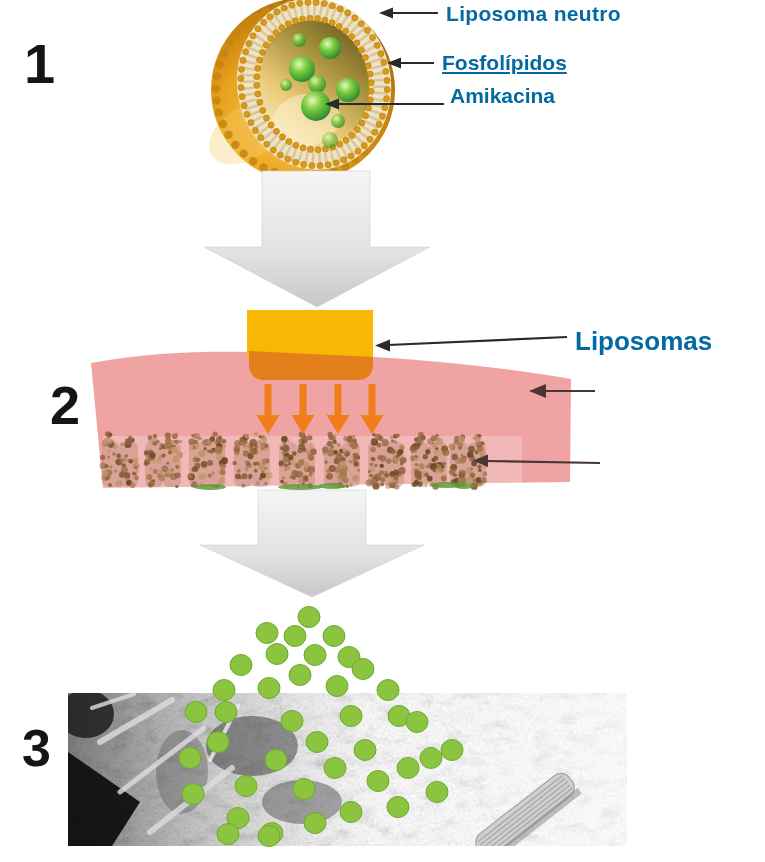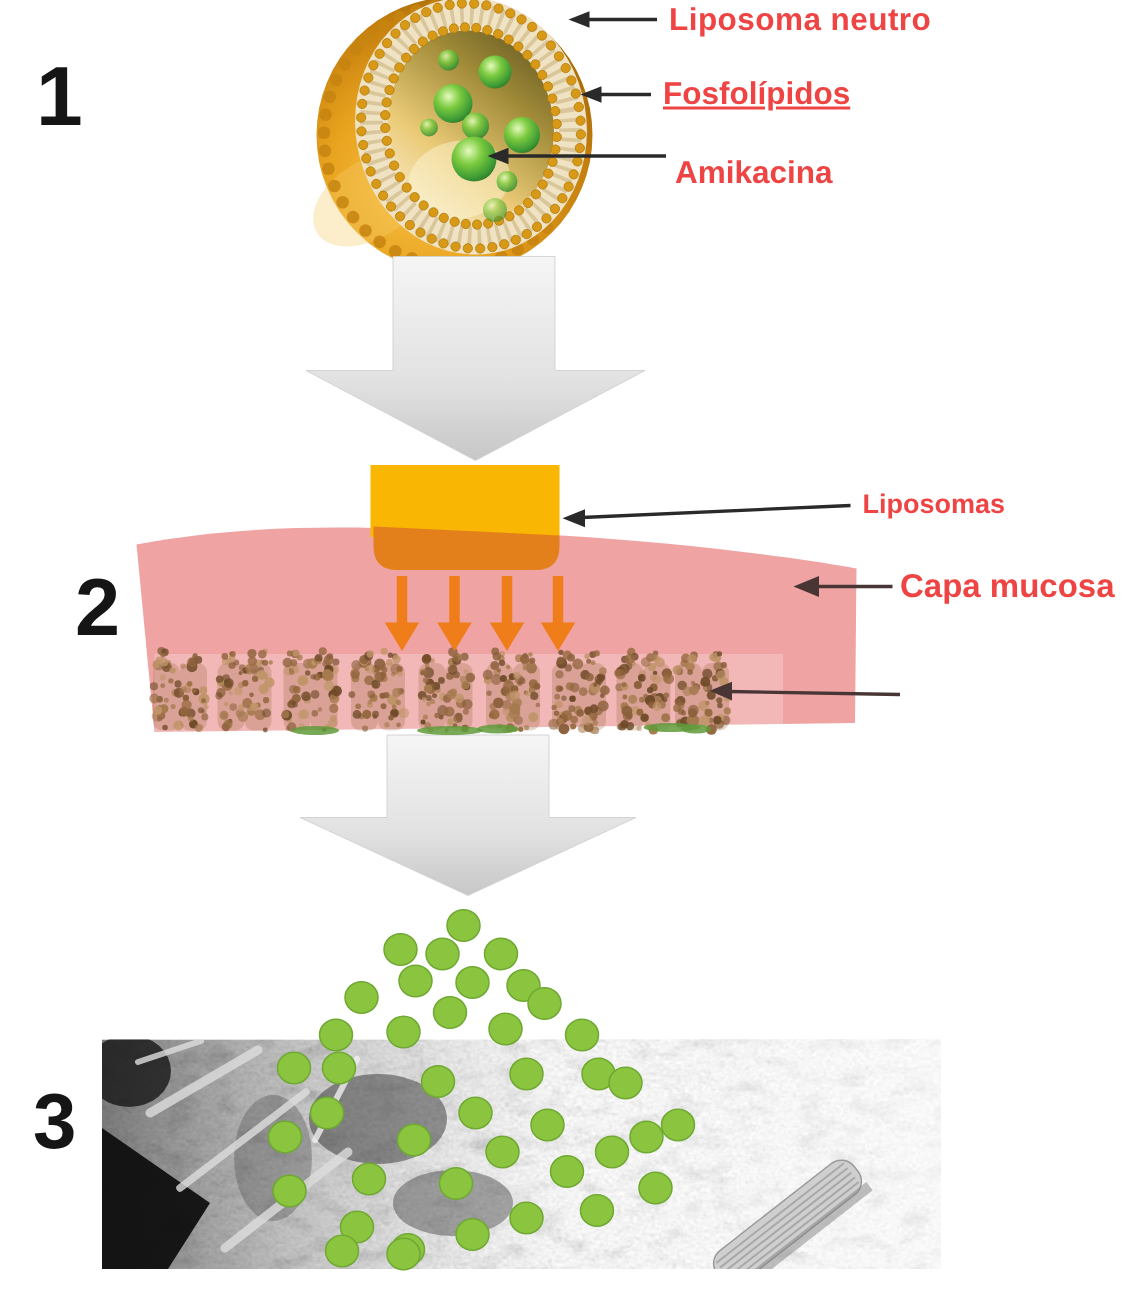--- a/index.html
+++ b/index.html
@@ -16,7 +16,7 @@
   #step-2{left:50px;top:378px;font-size:54px;}
   #step-3{left:22px;top:722px;font-size:52px;}
   .lbl{
-    position:absolute;font-weight:700;color:#ef4444;white-space:nowrap;line-height:1.1;
+    position:absolute;font-weight:700;color:#0369a1;white-space:nowrap;line-height:1.1;
   }
   #lbl-liposoma-neutro{left:446px;top:2px;font-size:21px;letter-spacing:.3px;}
   #lbl-fosfolipidos{left:442px;top:51px;font-size:21px;text-decoration:underline;}

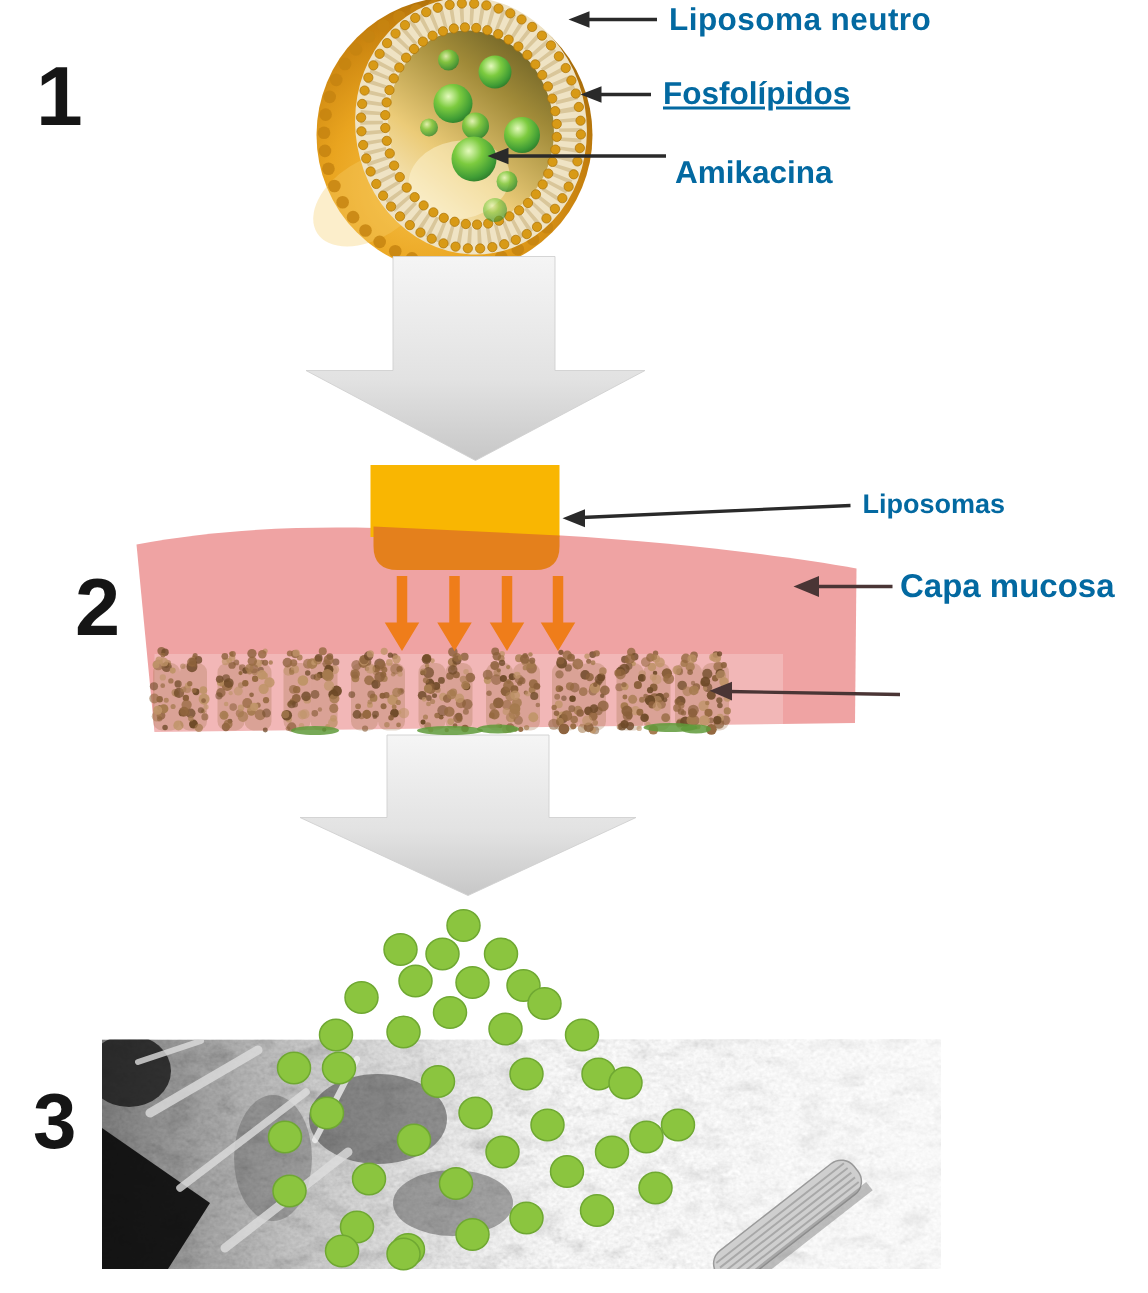--- a/index.html
+++ b/index.html
@@ -20,7 +20,7 @@
   }
   #lbl-liposoma-neutro{left:446px;top:2px;font-size:21px;letter-spacing:.3px;}
   #lbl-fosfolipidos{left:442px;top:51px;font-size:21px;text-decoration:underline;}
-  #lbl-amikacina{left:450px;top:104px;font-size:21px;}
+  #lbl-amikacina{left:450px;top:84px;font-size:21px;}
   #lbl-liposomas{left:575px;top:327px;font-size:18px;}
   #lbl-capa-mucosa{left:600px;top:379px;font-size:22px;}
   #lbl-biopelicula{left:604px;top:449px;font-size:22px;}

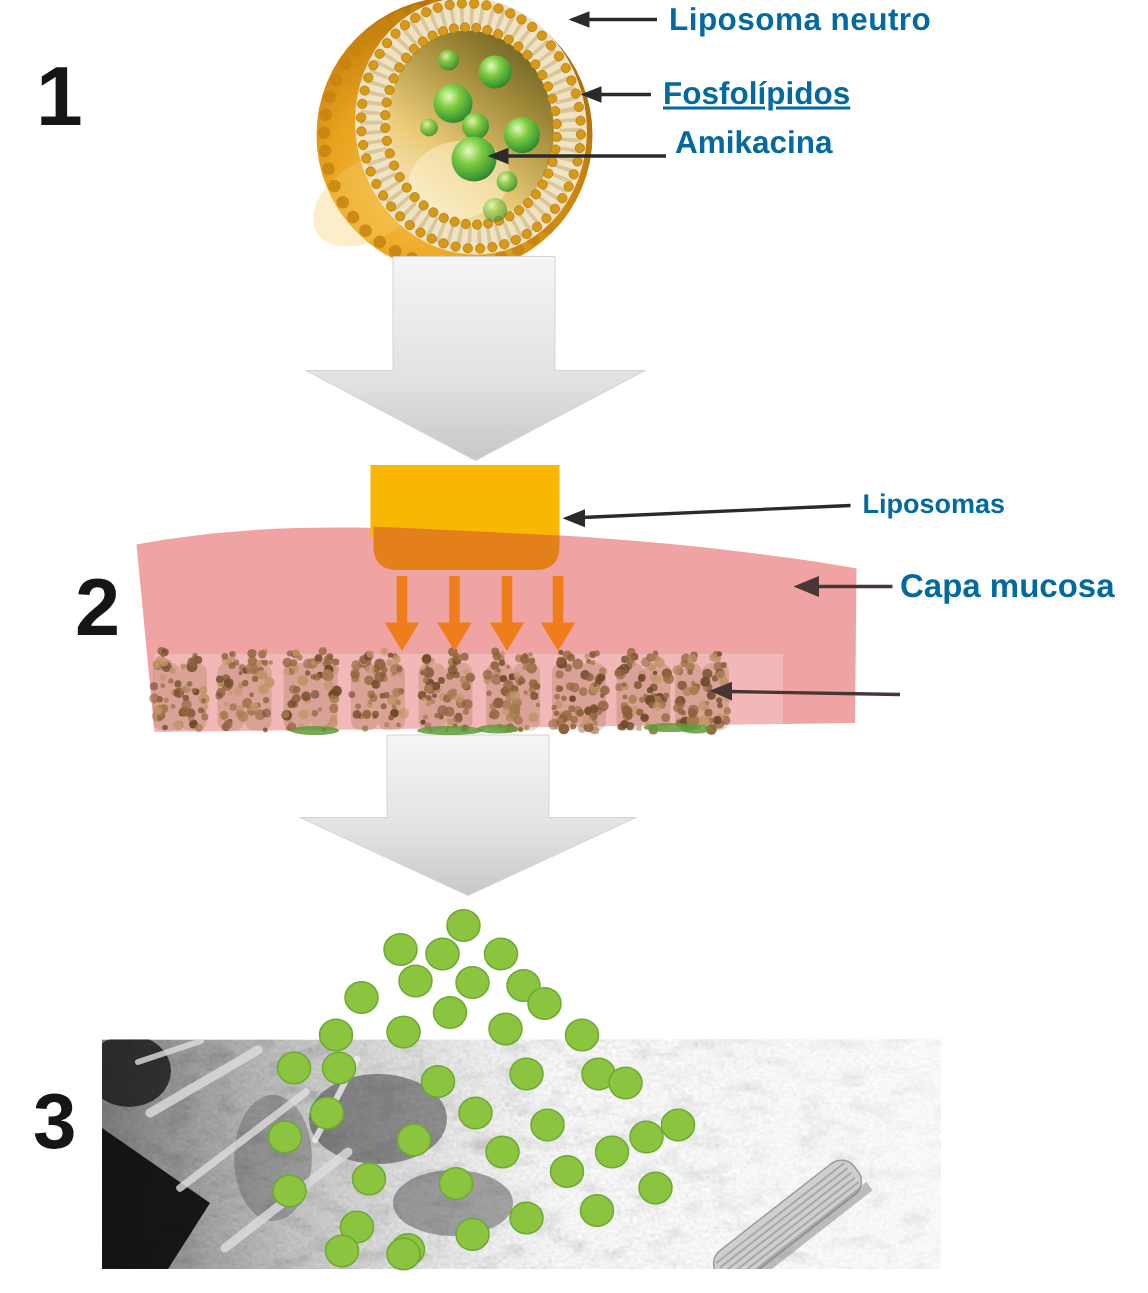--- a/index.html
+++ b/index.html
@@ -21,7 +21,7 @@
   #lbl-liposoma-neutro{left:446px;top:2px;font-size:21px;letter-spacing:.3px;}
   #lbl-fosfolipidos{left:442px;top:51px;font-size:21px;text-decoration:underline;}
   #lbl-amikacina{left:450px;top:84px;font-size:21px;}
-  #lbl-liposomas{left:575px;top:327px;font-size:18px;}
+  #lbl-liposomas{left:575px;top:327px;font-size:26px;}
   #lbl-capa-mucosa{left:600px;top:379px;font-size:22px;}
   #lbl-biopelicula{left:604px;top:449px;font-size:22px;}
 </style>

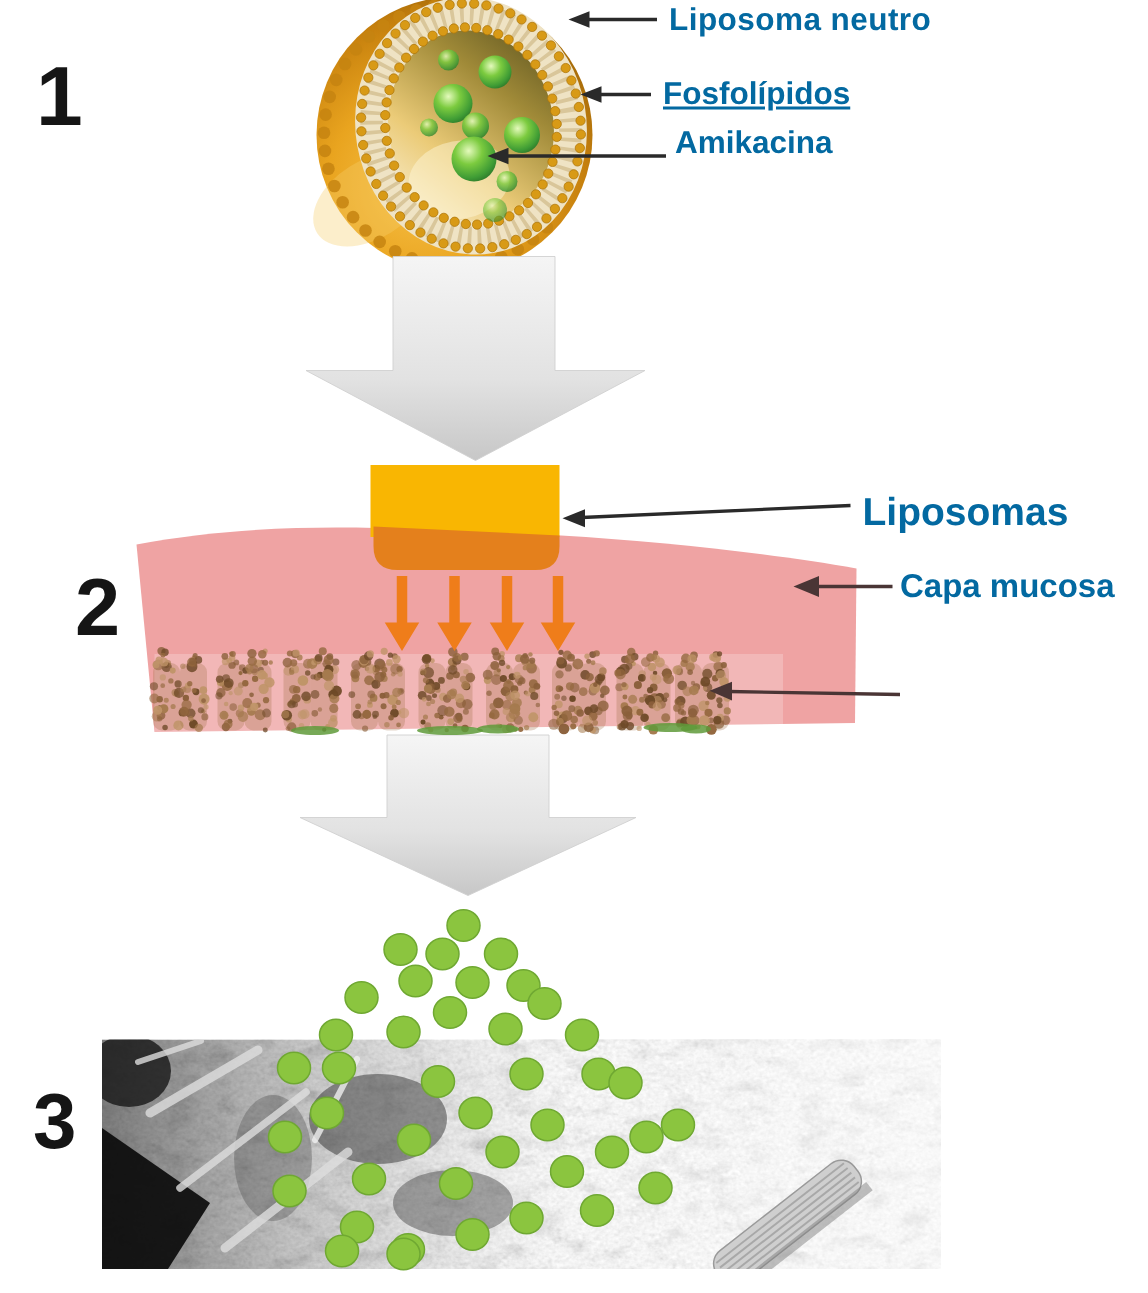--- a/index.html
+++ b/index.html
@@ -959,7 +959,6 @@
   <div id="lbl-fosfolipidos" class="lbl">Fosfolípidos</div>
   <div id="lbl-amikacina" class="lbl">Amikacina</div>
   <div id="lbl-liposomas" class="lbl">Liposomas</div>
-  <div id="lbl-capa-mucosa" class="lbl">Capa mucosa</div>
 </div>
 
 </body></html>

